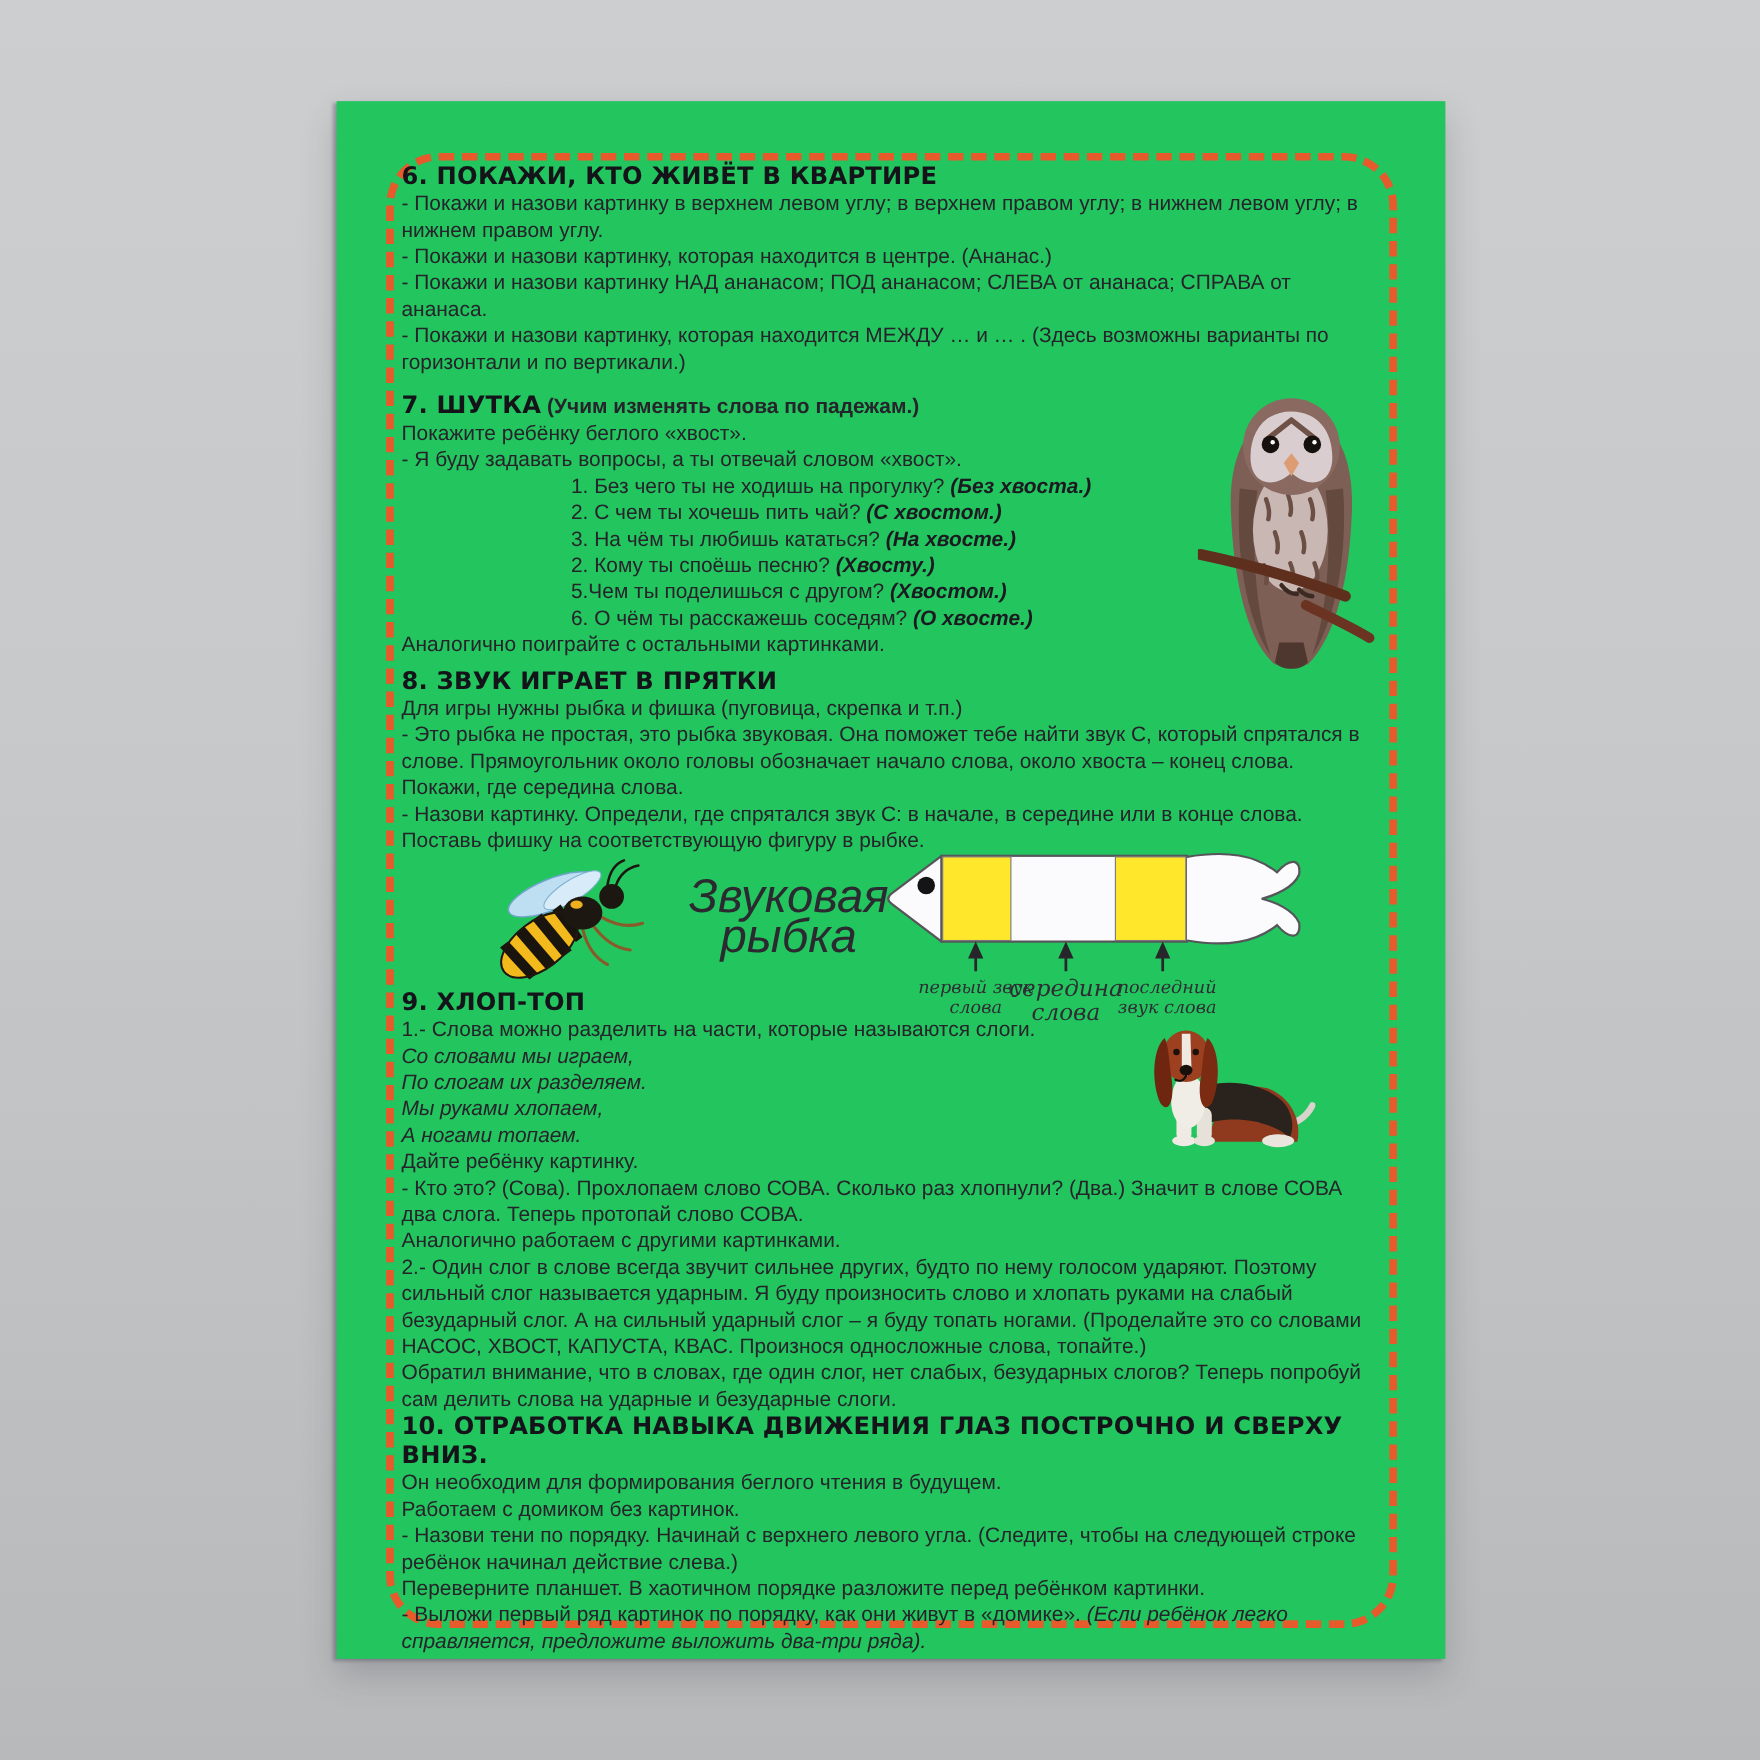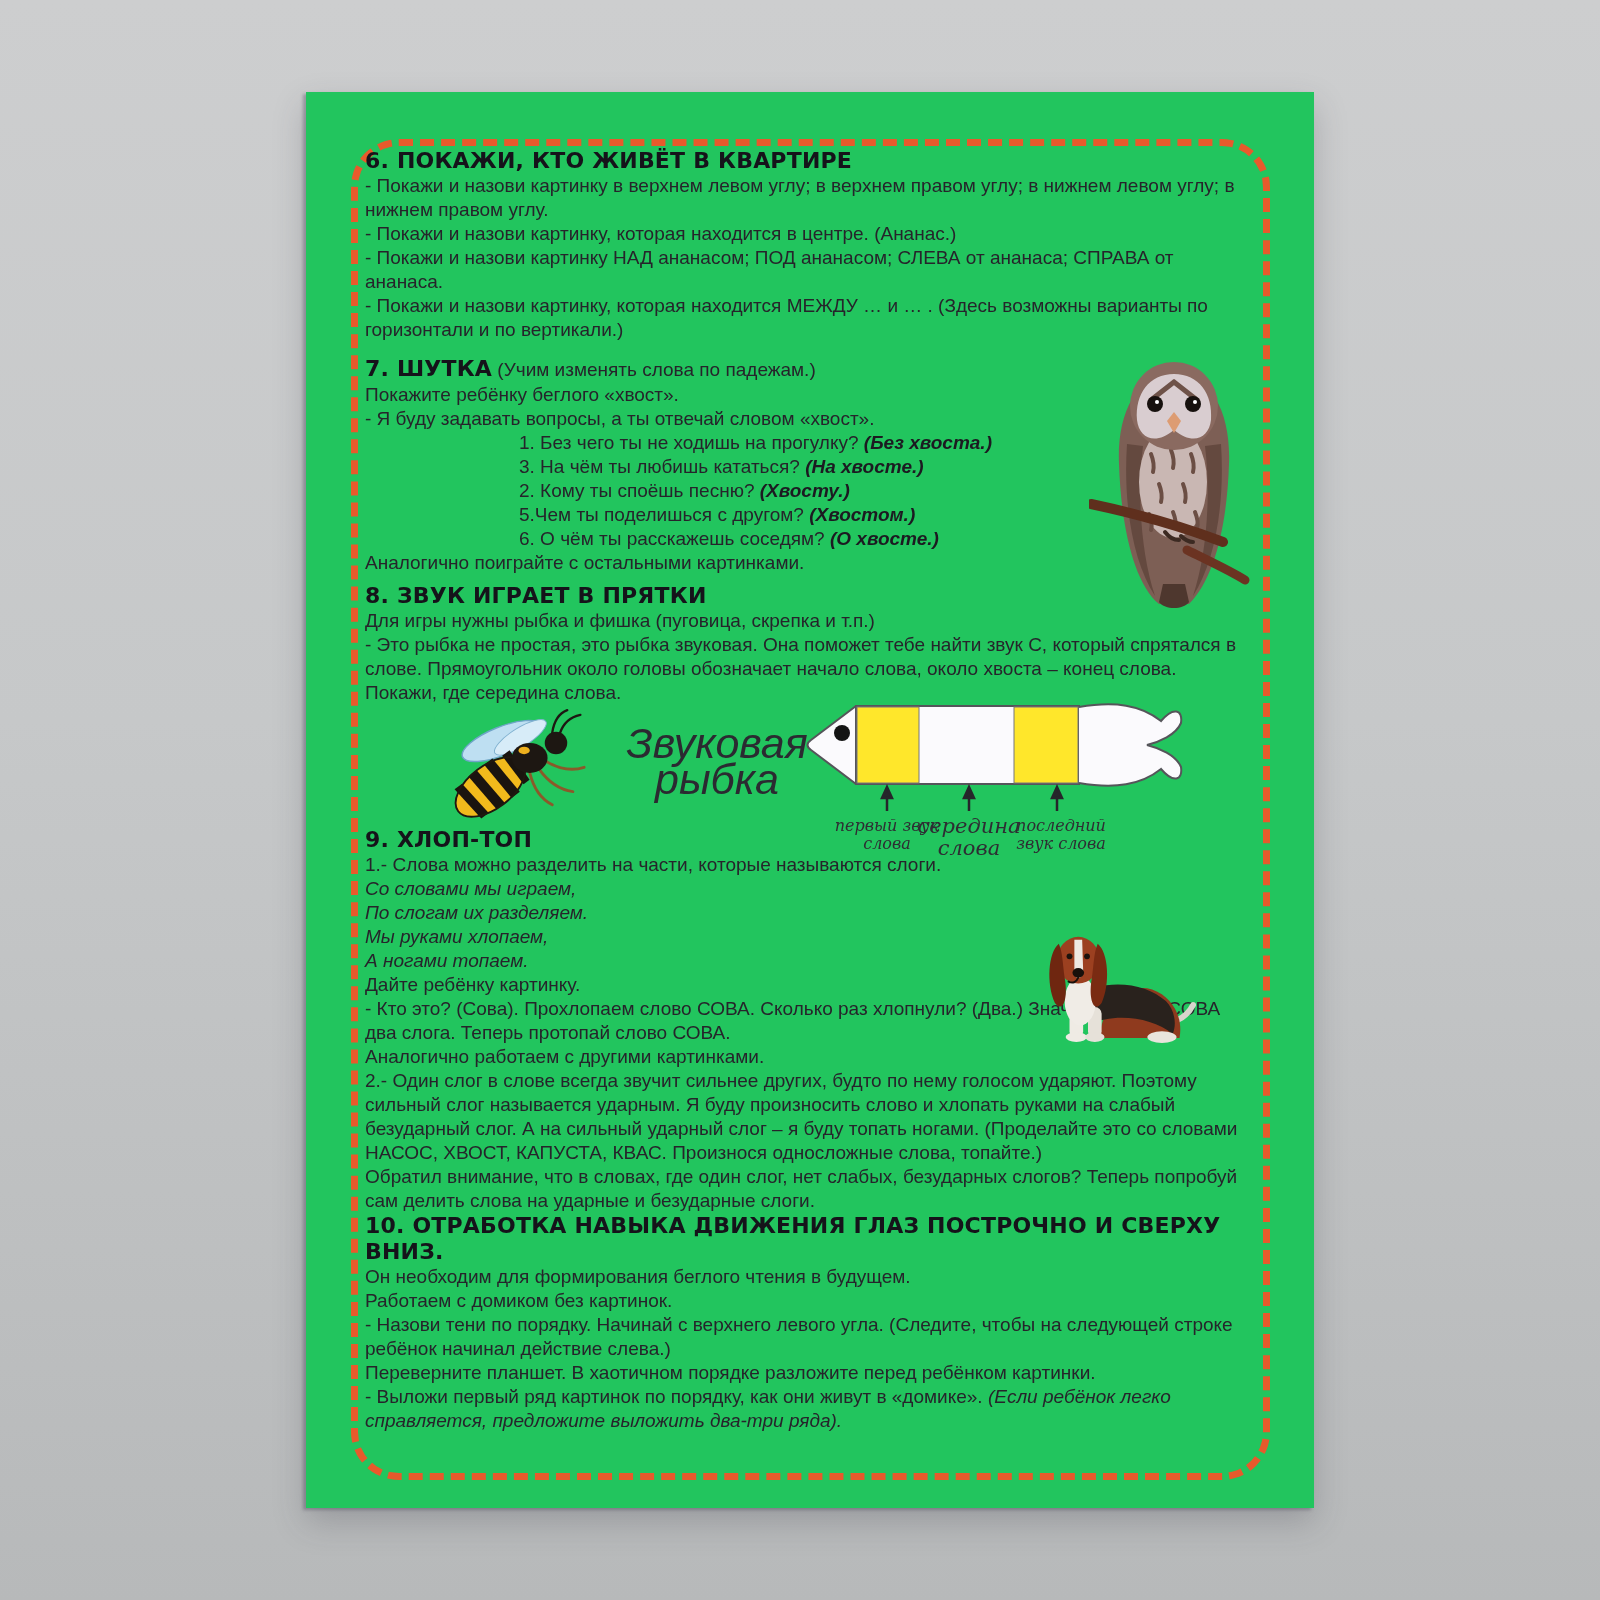--- a/index.html
+++ b/index.html
@@ -14,7 +14,7 @@
            font-size:19px;line-height:24px;color:#26242b;}
   .h{font-family:"DejaVu Sans",sans-serif;font-weight:800;font-size:22px;
      line-height:26px;letter-spacing:.2px;color:#15131a;}
-  .h .note{font-family:"Liberation Sans",sans-serif;font-weight:400;font-size:19px;letter-spacing:0;color:#26242b;}
+  .h .note{font-family:"Liberation Sans",sans-serif;font-weight:700;font-size:19px;letter-spacing:0;color:#26242b;}
   p{margin:0;}
   .sec6{margin-bottom:14px;}
   .sec7{margin-bottom:8px;}

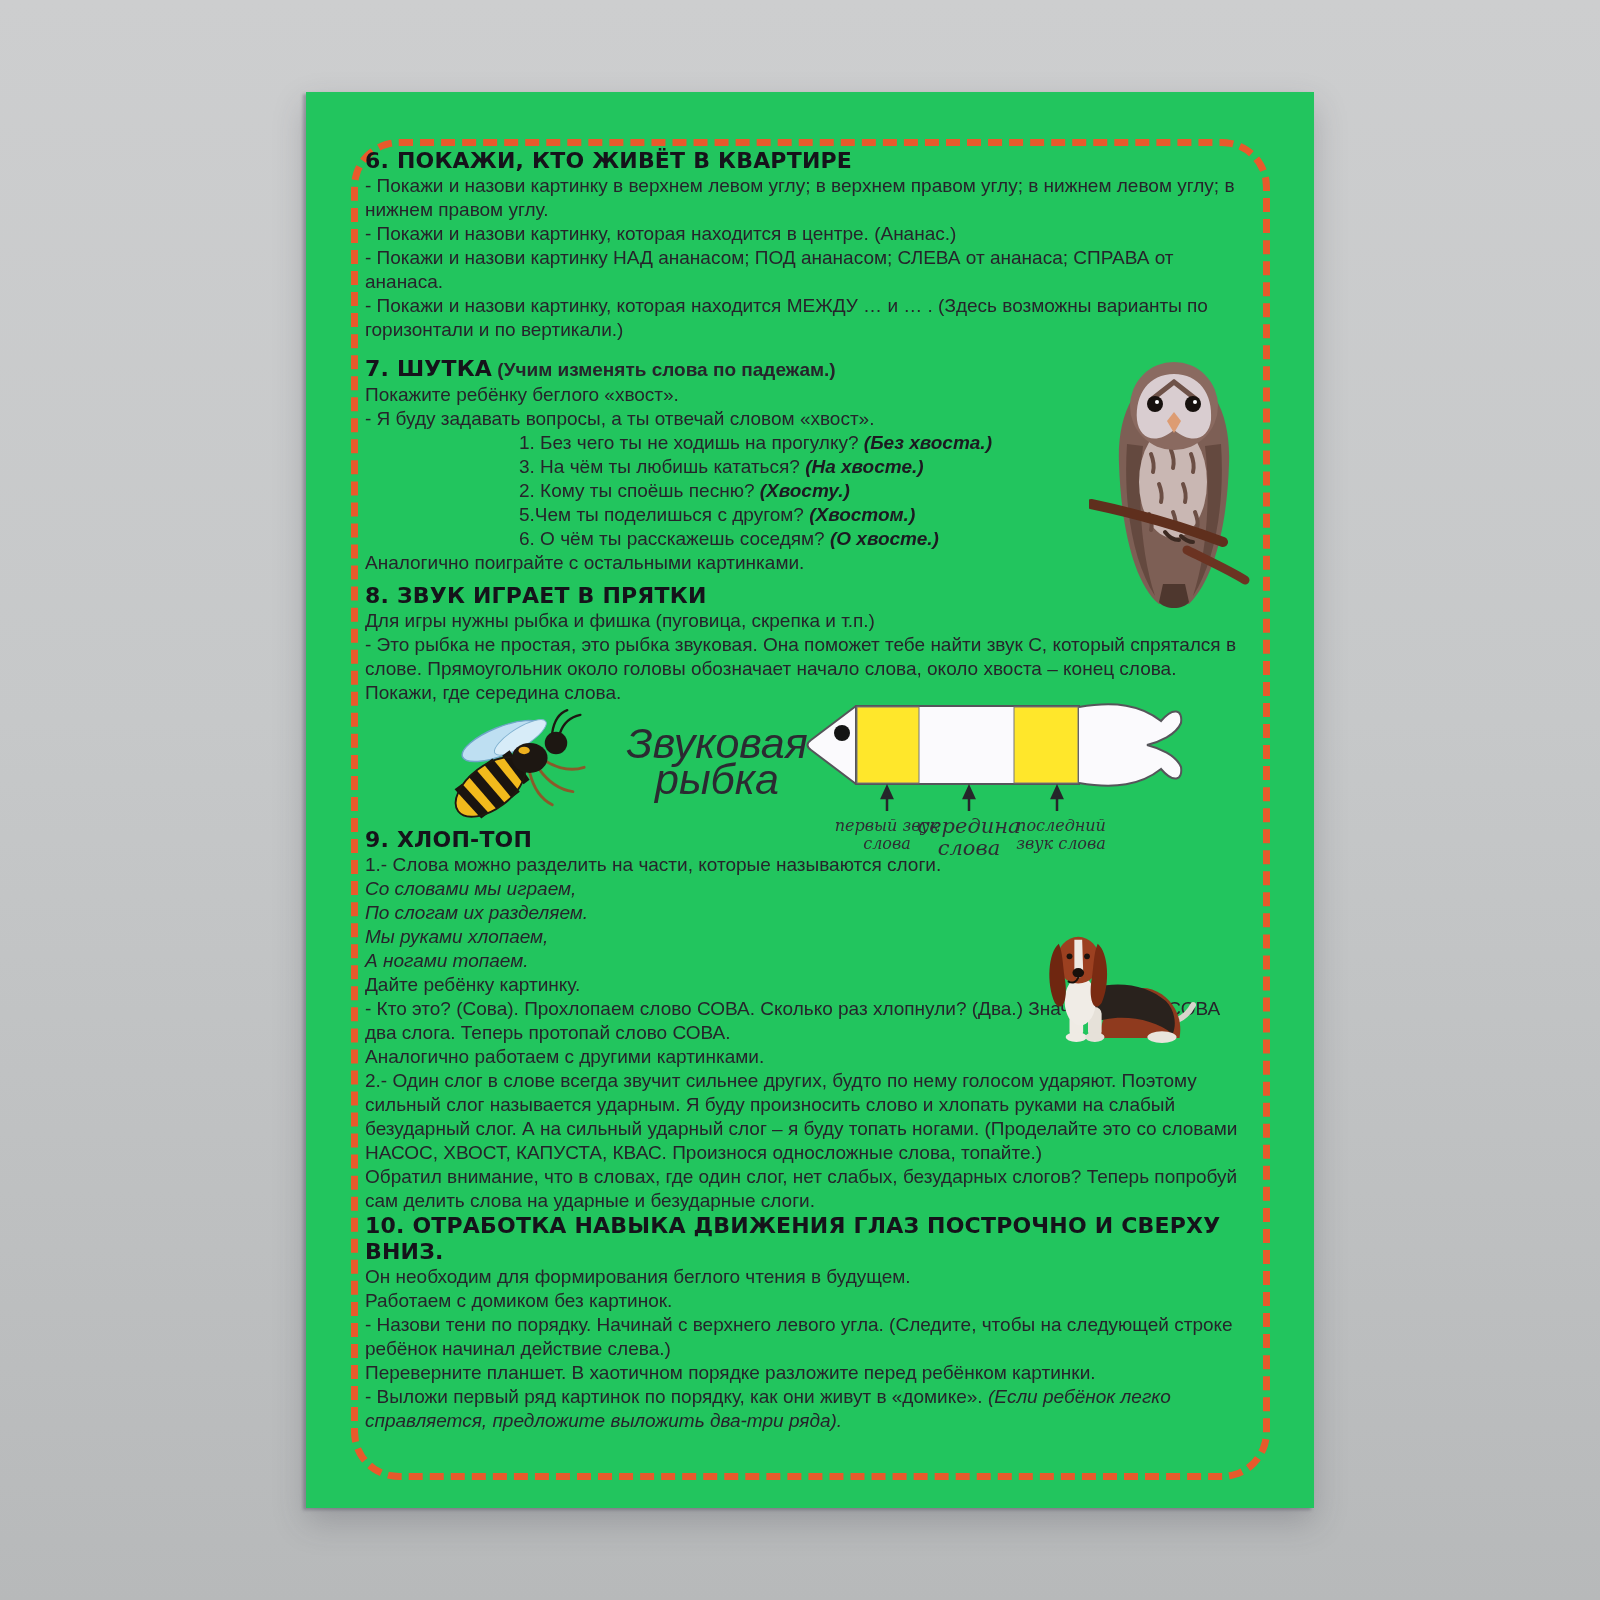--- a/index.html
+++ b/index.html
@@ -48,6 +48,7 @@
         <p>Покажите ребёнку беглого «хвост».</p>
         <p>- Я буду задавать вопросы, а ты отвечай словом «хвост».</p>
         <p class="qa"><span>1. Без чего ты не ходишь на прогулку? </span><span class="ans">(Без хвоста.)</span></p>
+        <p class="qa"><span>2. С чем ты хочешь пить чай? </span><span class="ans">(С хвостом.)</span></p>
         <p class="qa"><span>3. На чём ты любишь кататься? </span><span class="ans">(На хвосте.)</span></p>
         <p class="qa"><span>2. Кому ты споёшь песню? </span><span class="ans">(Хвосту.)</span></p>
         <p class="qa"><span>5.Чем ты поделишься с другом? </span><span class="ans">(Хвостом.)</span></p>

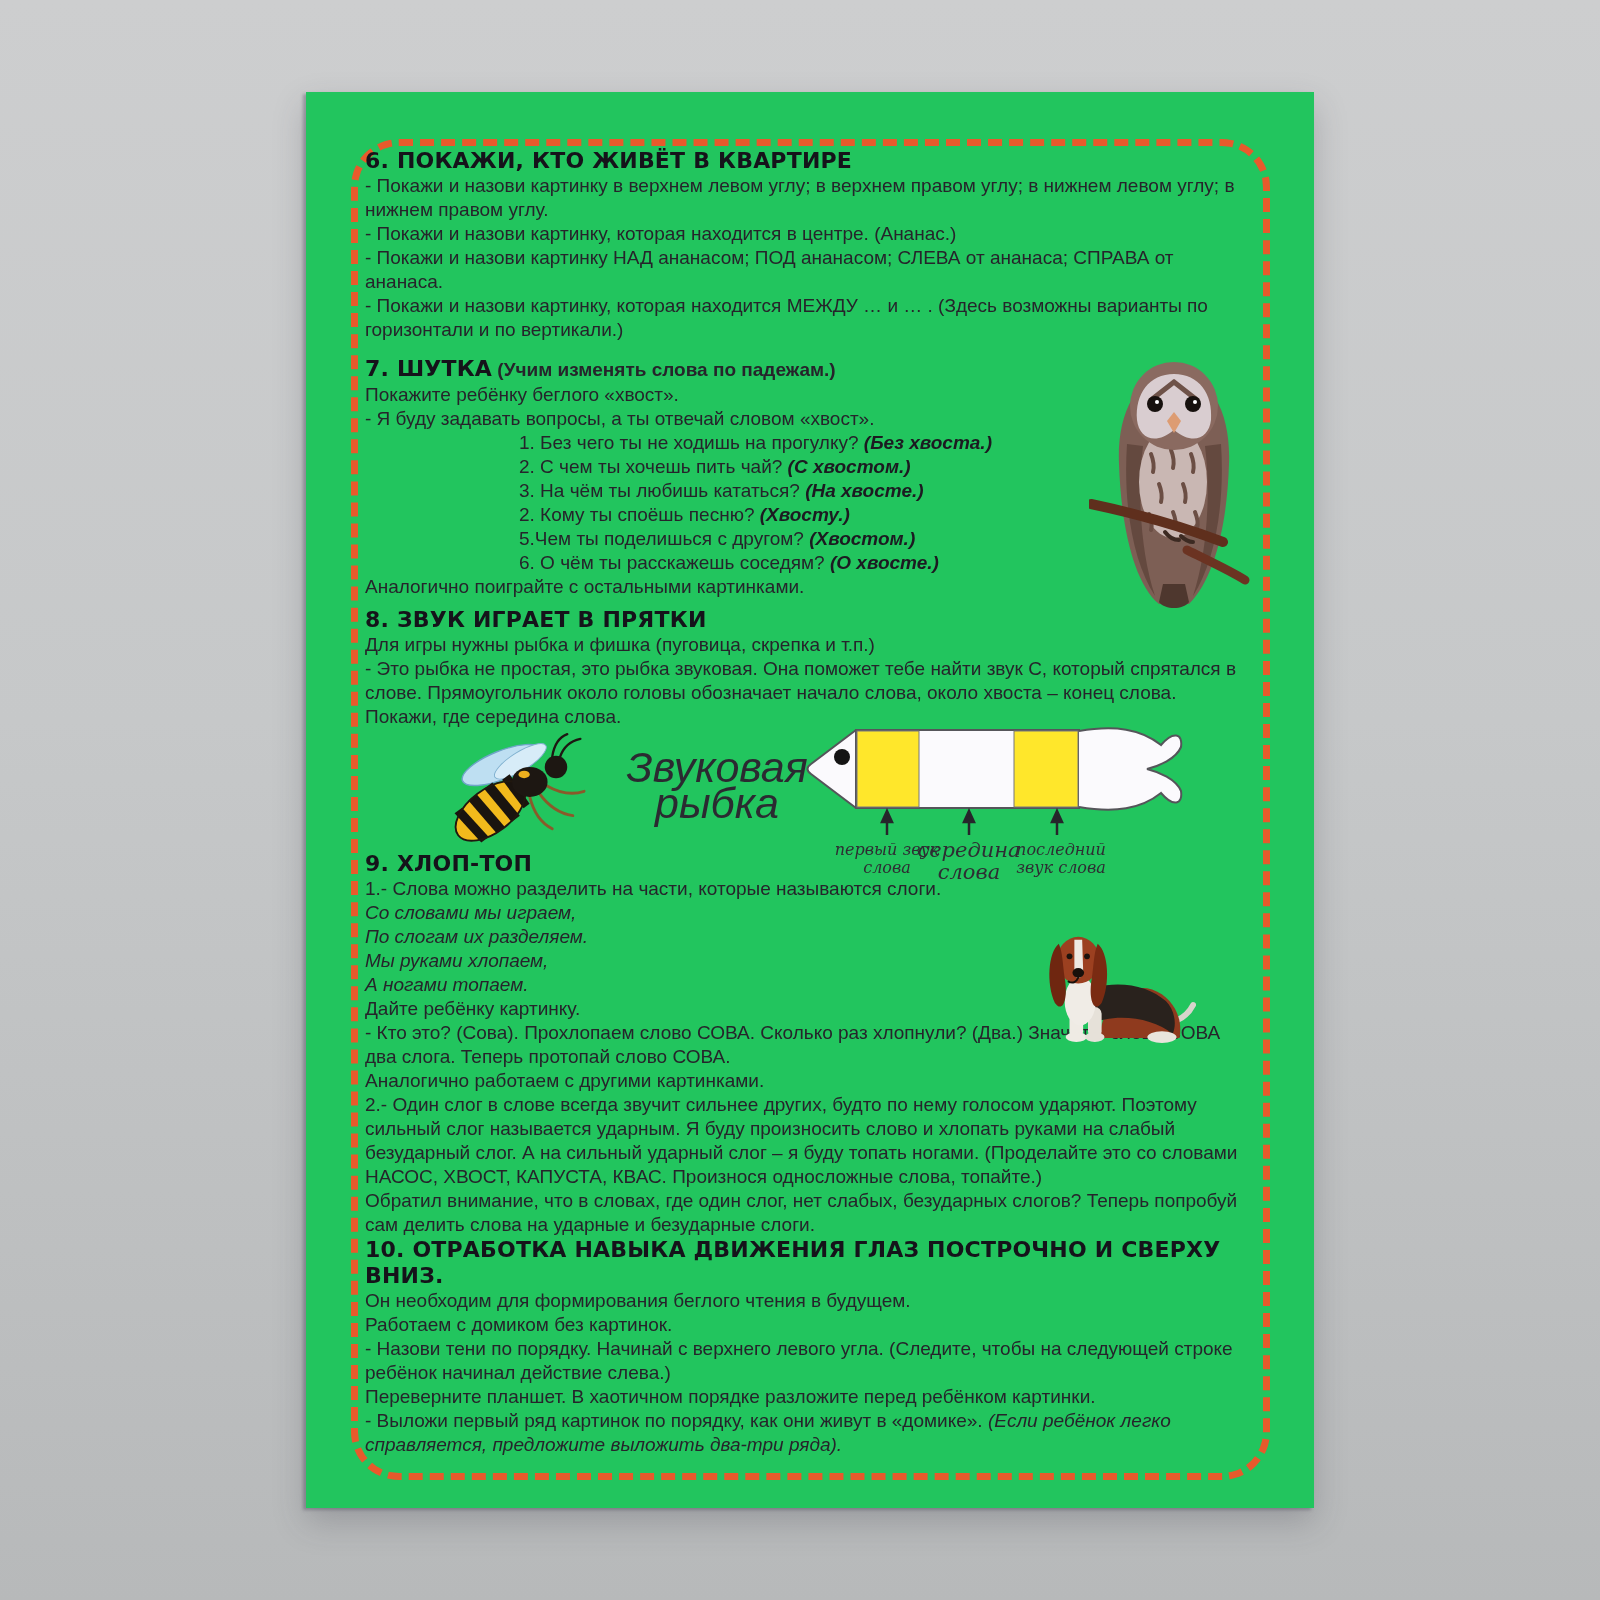--- a/index.html
+++ b/index.html
@@ -60,6 +60,7 @@
         <div class="h">8. ЗВУК ИГРАЕТ В ПРЯТКИ</div>
         <p>Для игры нужны рыбка и фишка (пуговица, скрепка и т.п.)</p>
         <p>- Это рыбка не простая, это рыбка звуковая. Она поможет тебе найти звук С, который спрятался в слове. Прямоугольник около головы обозначает начало слова, около хвоста – конец слова. Покажи, где середина слова.</p>
+        <p>- Назови картинку. Определи, где спрятался звук С: в начале, в середине или в конце слова. Поставь фишку на соответствующую фигуру в рыбке.</p>
       </div>
 
       <div class="fish-row">

